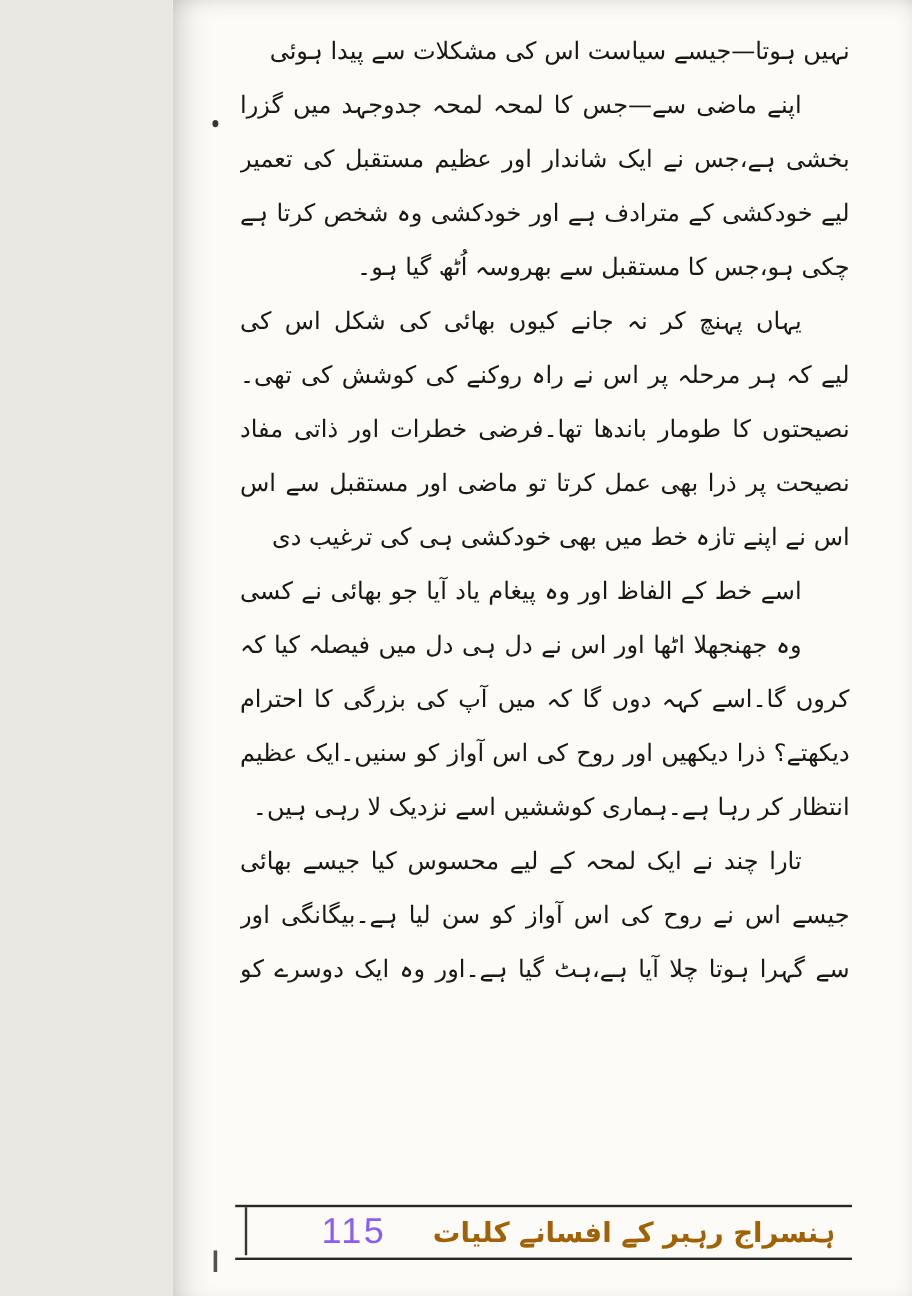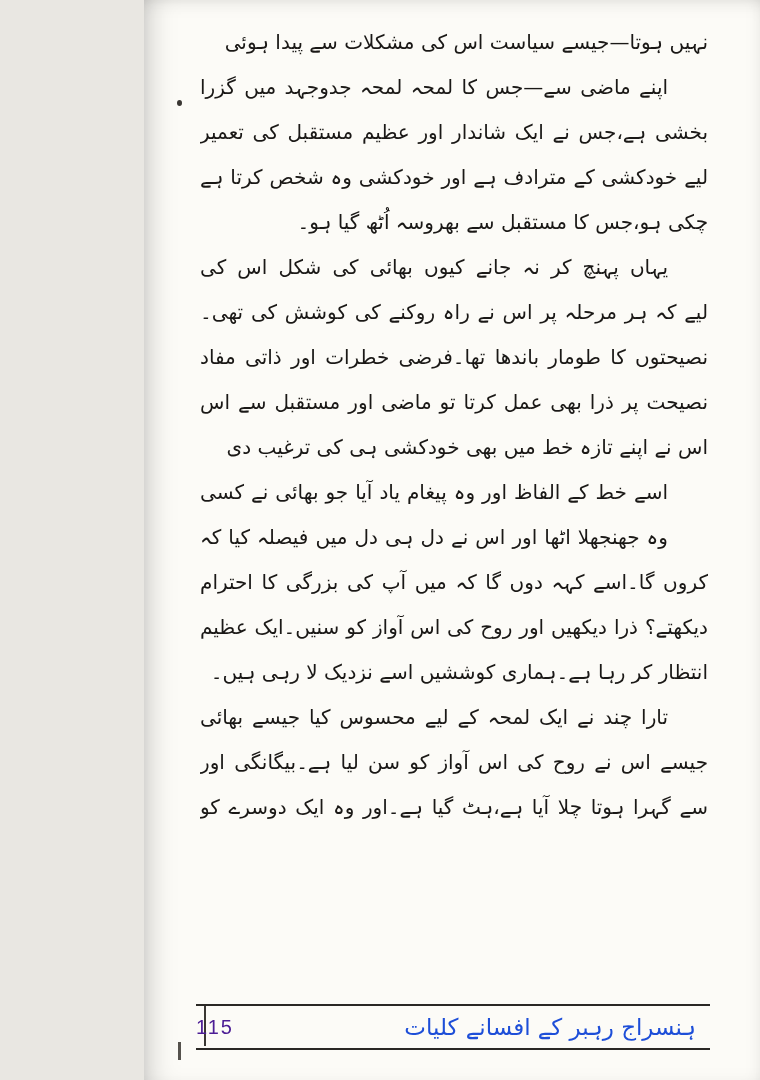--- a/index.html
+++ b/index.html
@@ -74,9 +74,10 @@
   .footer-page-number {
     direction: ltr;
     font-family: "Liberation Sans", sans-serif;
-    font-size: 20px;
+    font-size: 30px;
     letter-spacing: 2px;
-    color: #4c1d95;
+    color: #8b5cf6;
+    margin-left: 72px;
   }
   
   .artifact-dot {

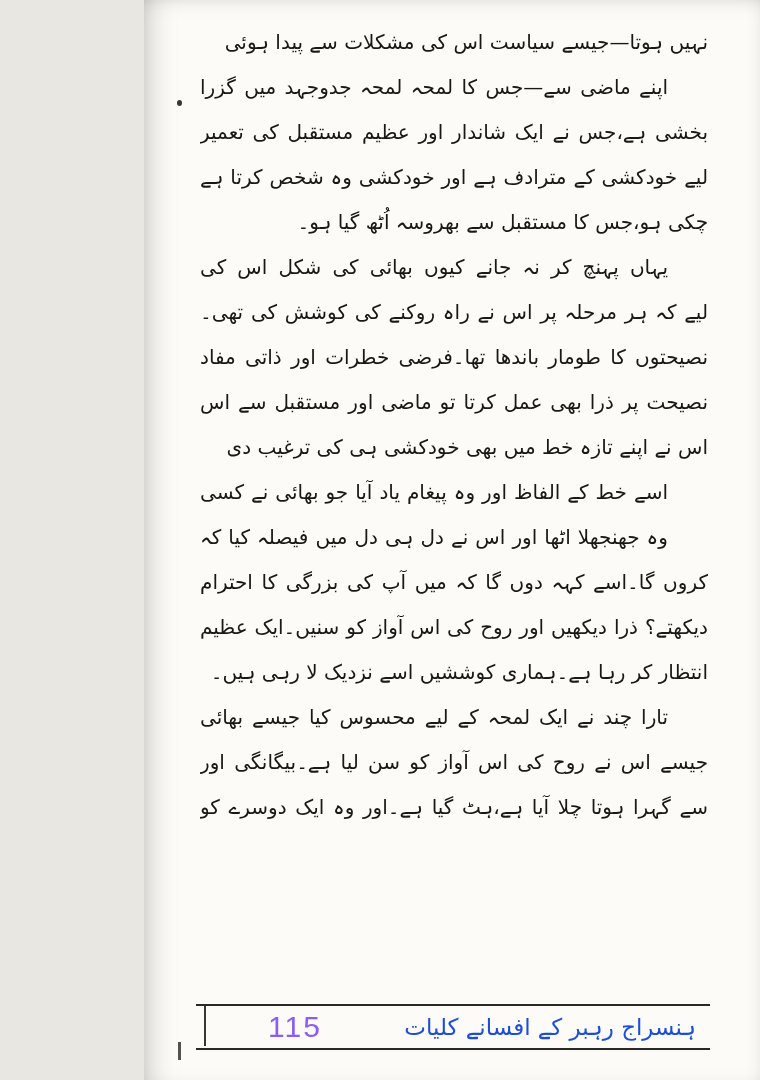--- a/index.html
+++ b/index.html
@@ -66,8 +66,8 @@
   }
   .footer-title {
     font-size: 23px;
-    font-weight: normal;
-    color: #1d4ed8;
+    font-weight: bold;
+    color: #a16207;
     direction: rtl;
     padding-left: 30px;
   }

